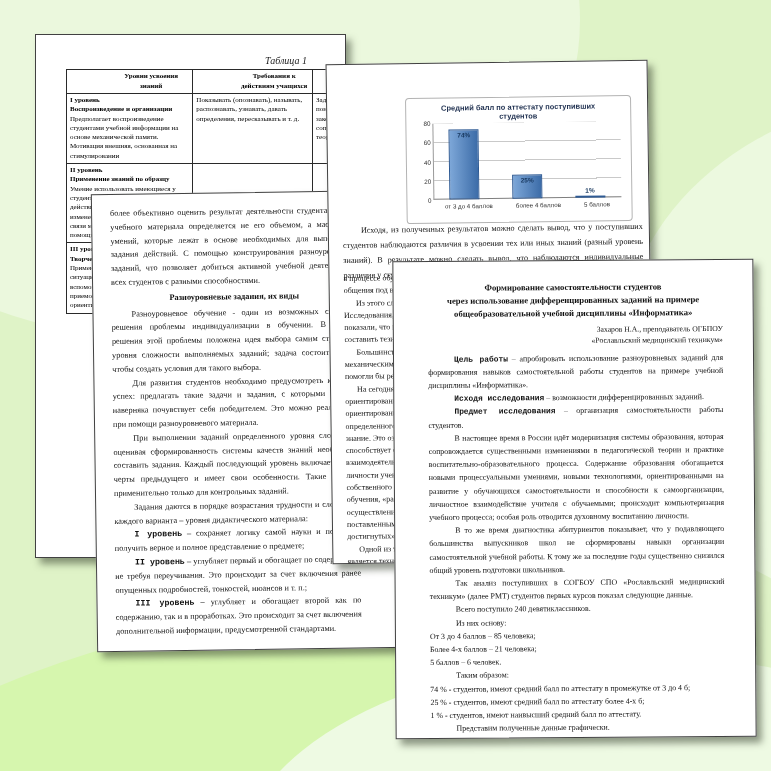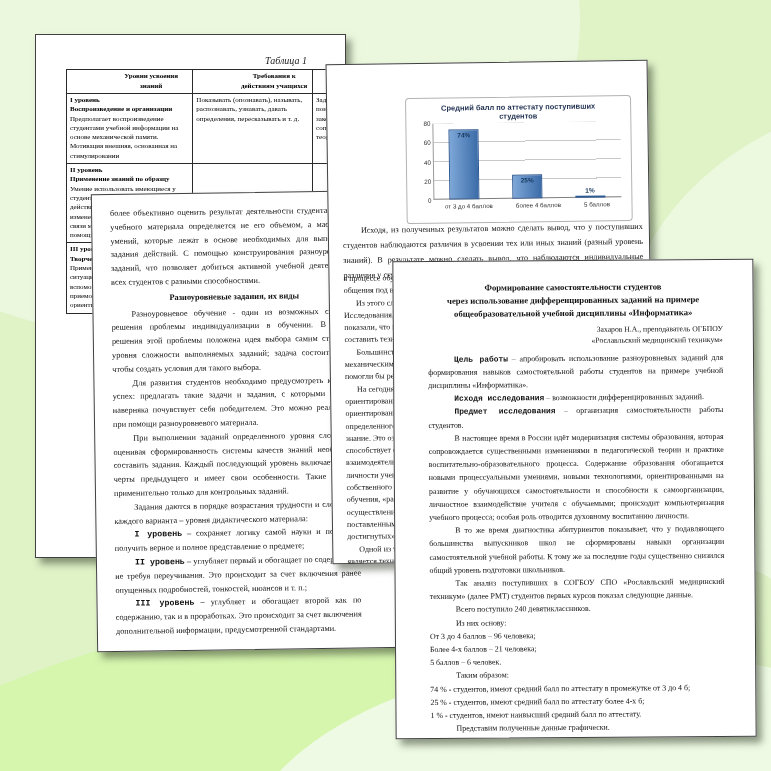--- a/index.html
+++ b/index.html
@@ -252,7 +252,7 @@
 
       <p class="ind"><b class="lead"></b><span>Из них основу:</span></p>
 
-      <p class="flush"><b class="lead"></b><span>От 3 до 4 баллов – 96 человека;</span></p>
+      <p class="flush"><b class="lead"></b><span>От 3 до 4 баллов – 85 человека;</span></p>
 
       <p class="flush"><b class="lead"></b><span>Более 4-х баллов – 21 человека;</span></p>
 

